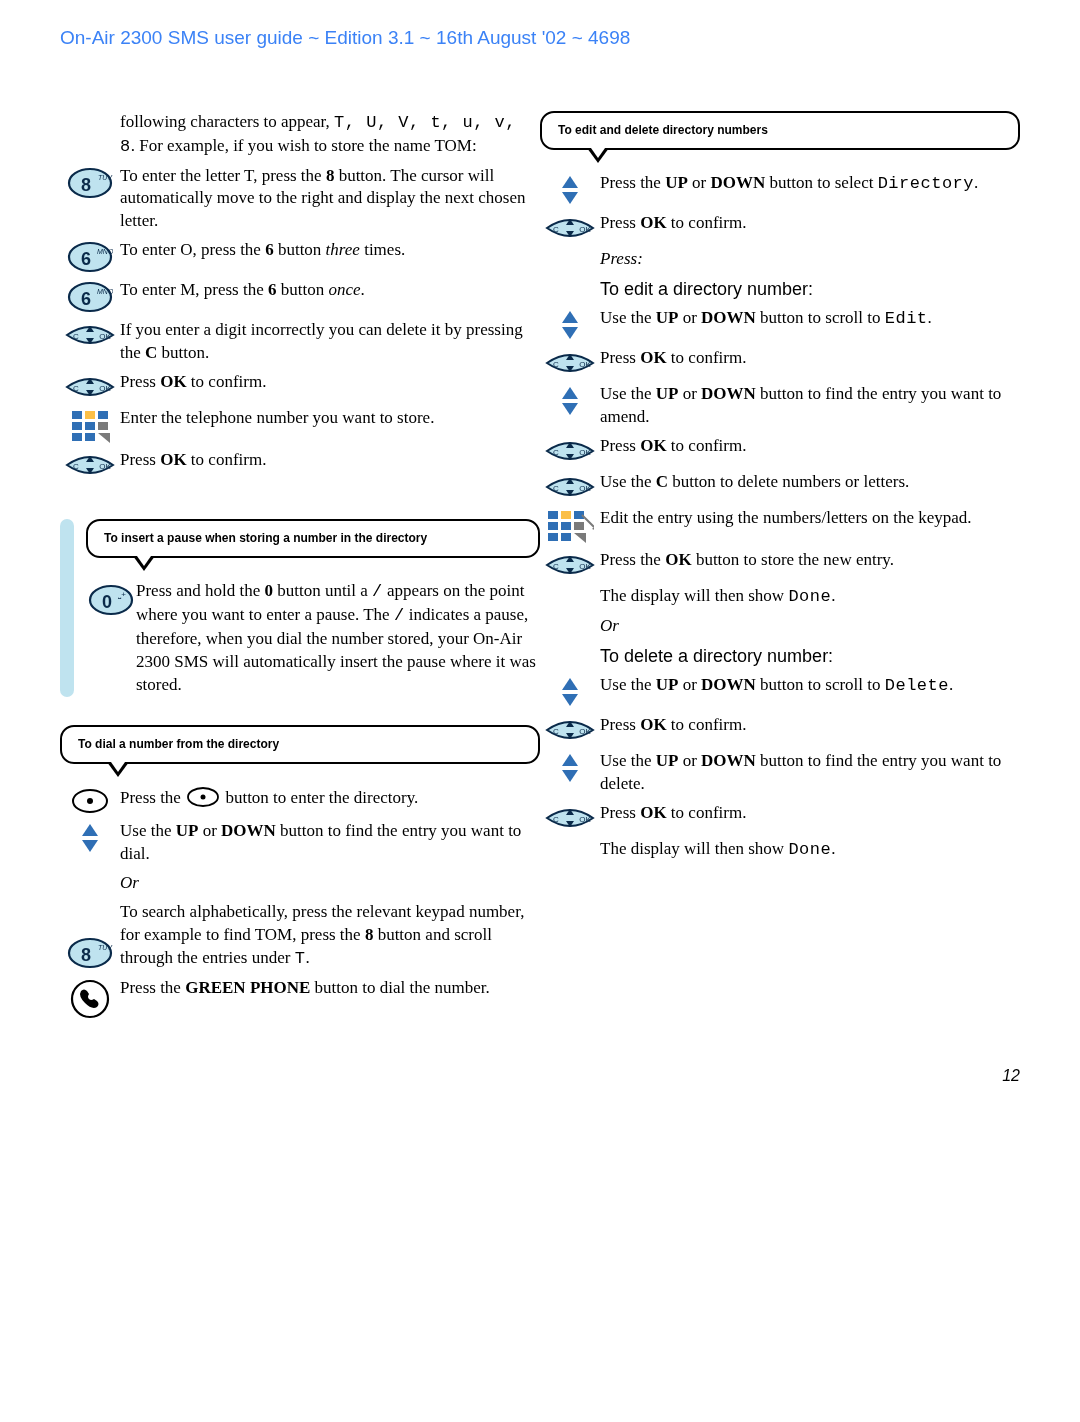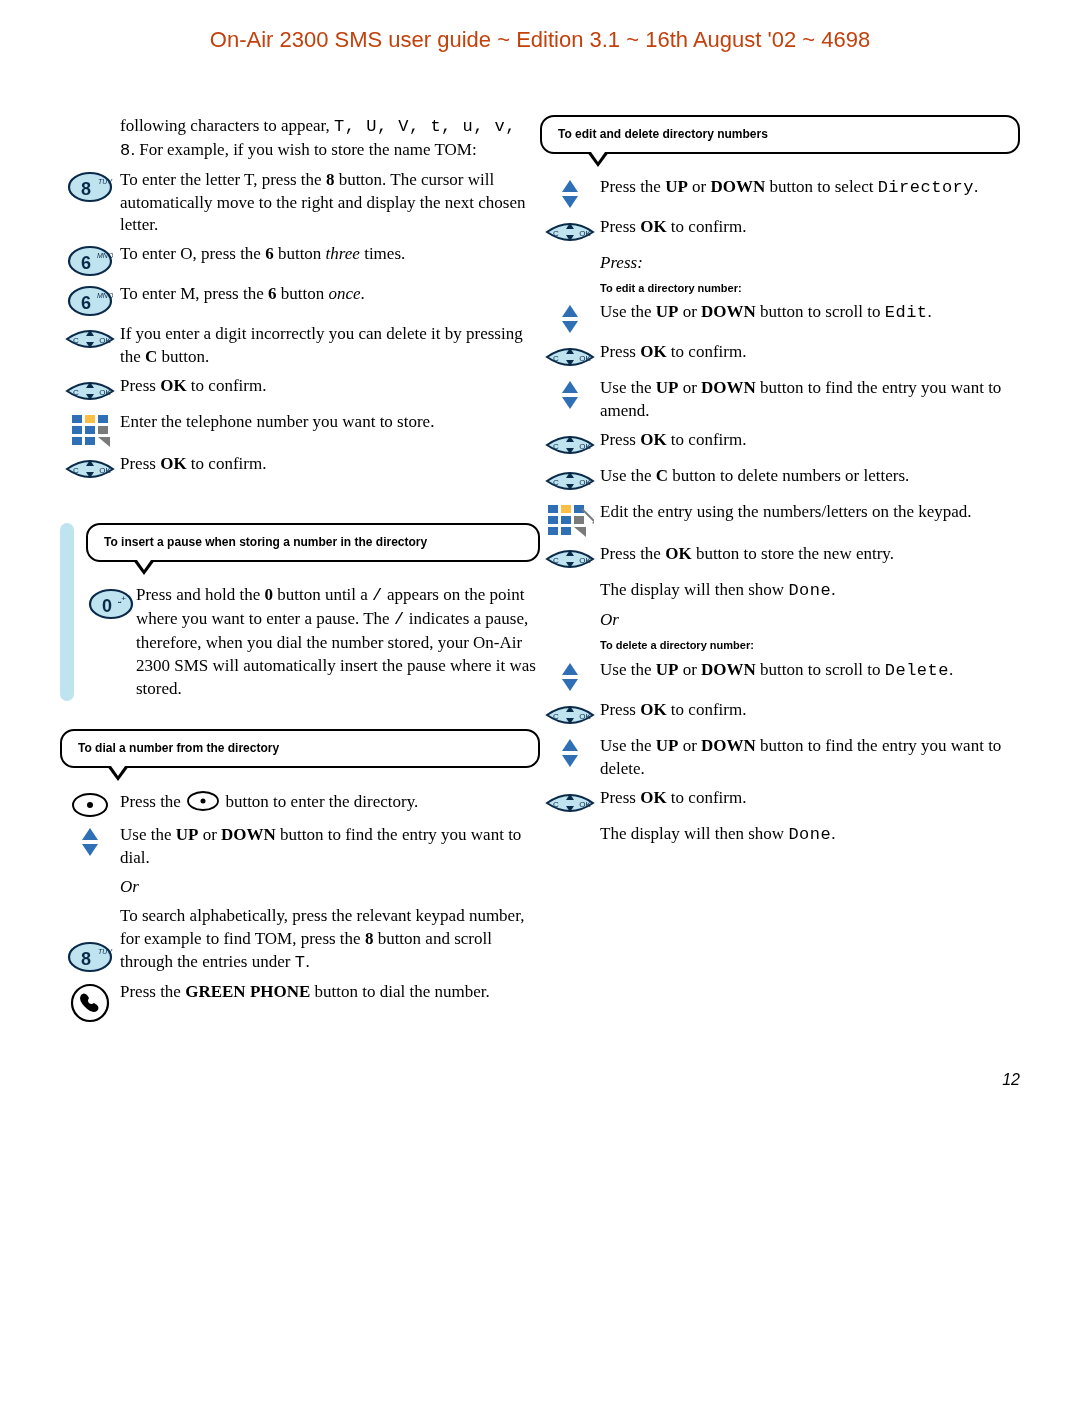--- a/index.html
+++ b/index.html
@@ -17,11 +17,10 @@
     box-sizing: border-box;
   }
   .header {
-    text-align: center;
     font-family: "Trebuchet MS", "Lucida Grande", Verdana, sans-serif;
-    font-size: 22px;
+    font-size: 19px;
     margin-bottom: 60px;
-    color: #c2410c;
+    color: #3b82f6;
   }
   .columns {
     display: flex;

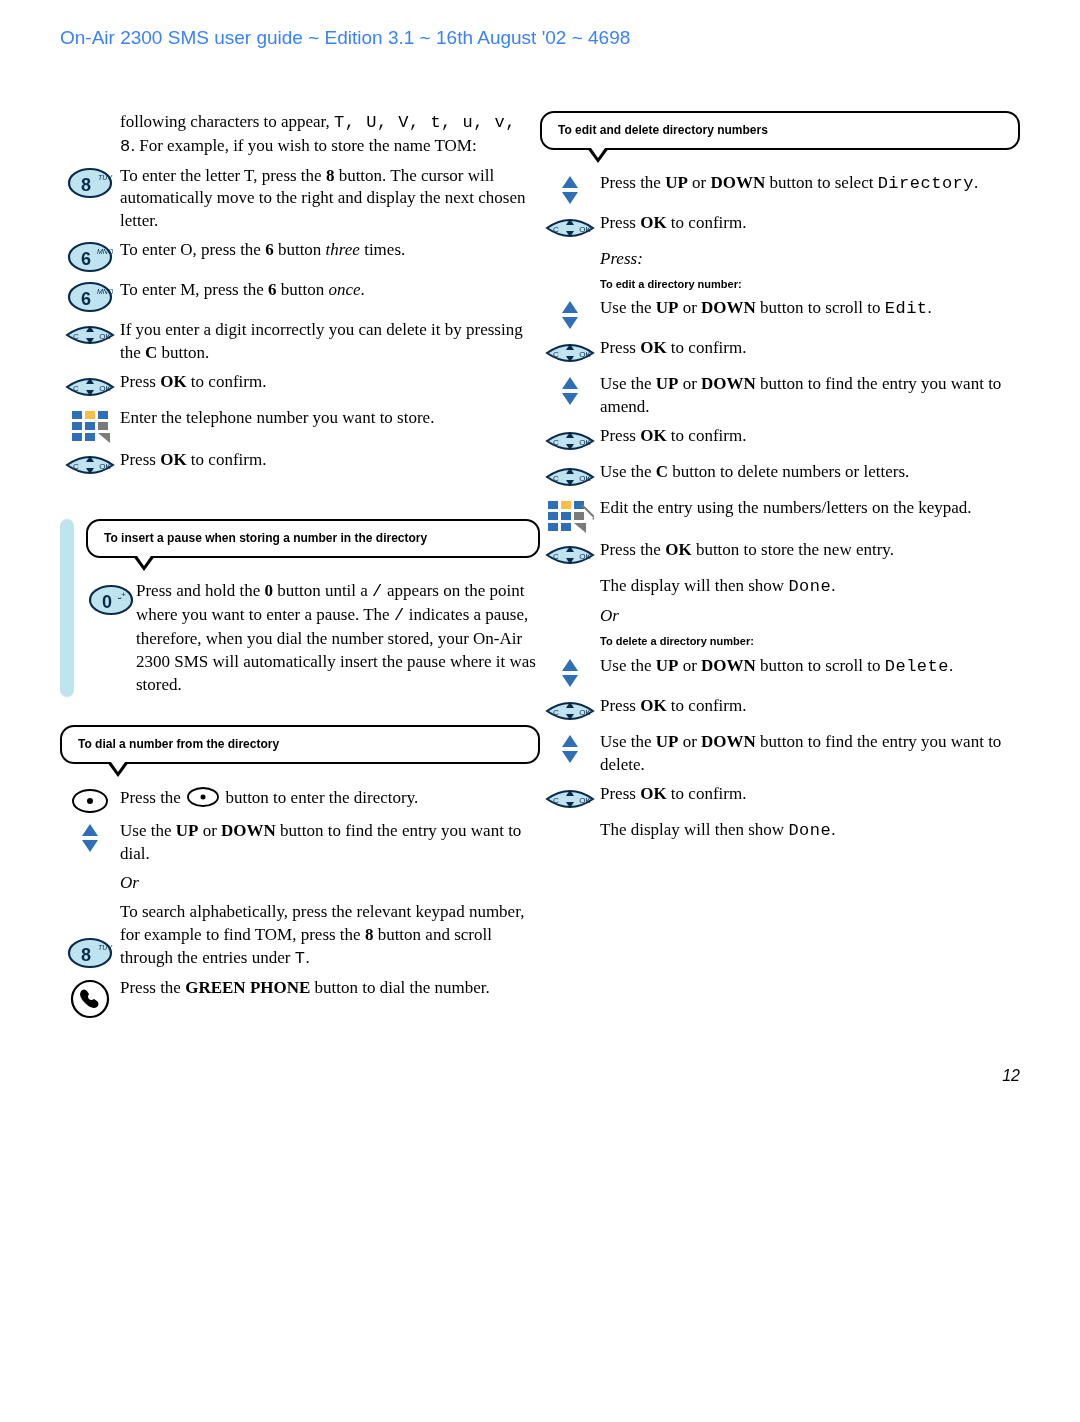--- a/index.html
+++ b/index.html
@@ -100,8 +100,8 @@
   .pause-step .icon-col { width: 50px; flex-shrink: 0; display:flex; justify-content:center; padding-top:4px;}
   .subhead {
     font-family: "Trebuchet MS", "Lucida Grande", Verdana, sans-serif;
-    font-weight: bold;
-    font-size: 11px;
+    font-weight: normal;
+    font-size: 18px;
     margin: 6px 0 6px 0;
   }
   .ital { font-style: italic; }

